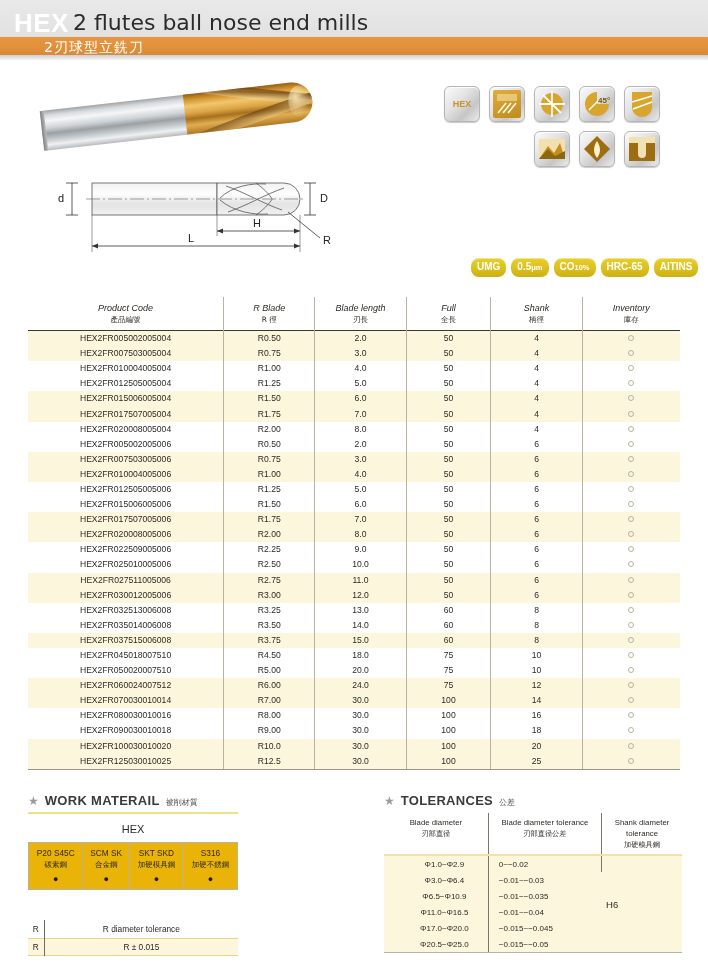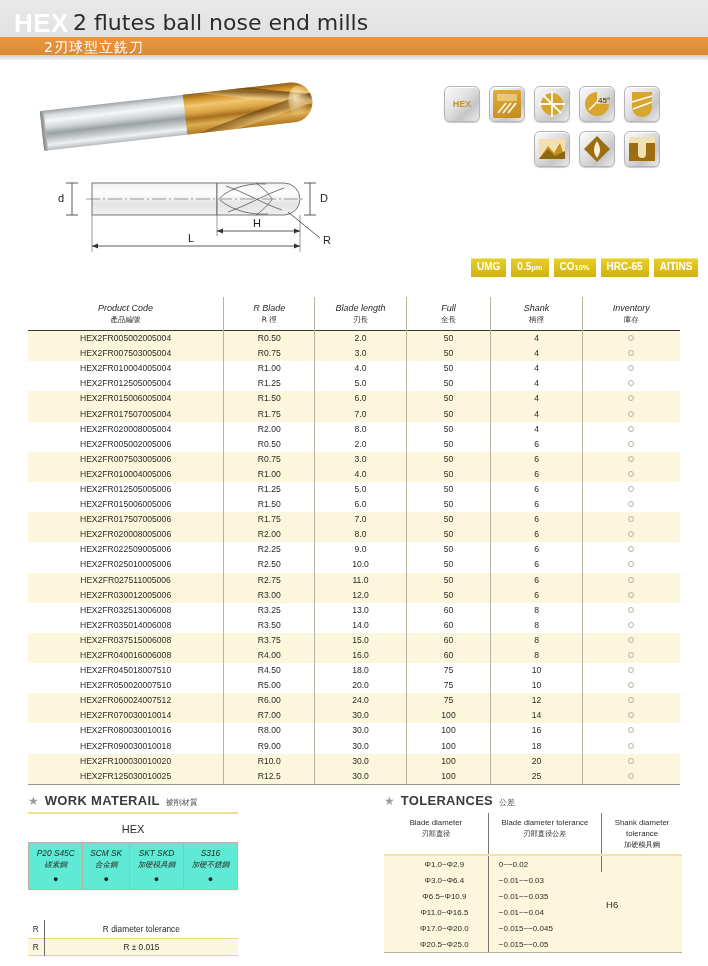--- a/index.html
+++ b/index.html
@@ -181,7 +181,7 @@
   }
   .spec-badge {
     background: linear-gradient(to bottom, #e8cf2a 0%, #dcc01d 55%, #cdb013 100%);
-    border-radius: 0;
+    border-radius: 8px;
     color: #ffffff;
     font-size: 10px;
     font-weight: bold;

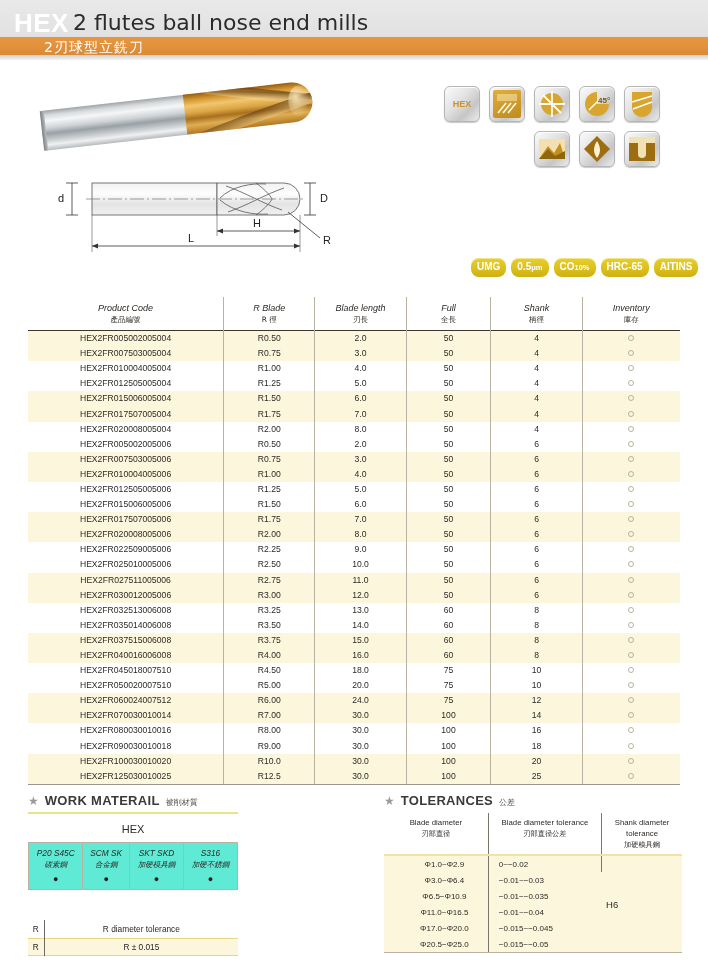--- a/index.html
+++ b/index.html
@@ -753,14 +753,6 @@
           <td>8</td>
           <td><span class="inv-dot"></span></td>
         </tr>
-        <tr class="band">
-          <td>HEX2FR040016006008</td>
-          <td>R4.00</td>
-          <td>16.0</td>
-          <td>60</td>
-          <td>8</td>
-          <td><span class="inv-dot"></span></td>
-        </tr>
         <tr>
           <td>HEX2FR045018007510</td>
           <td>R4.50</td>

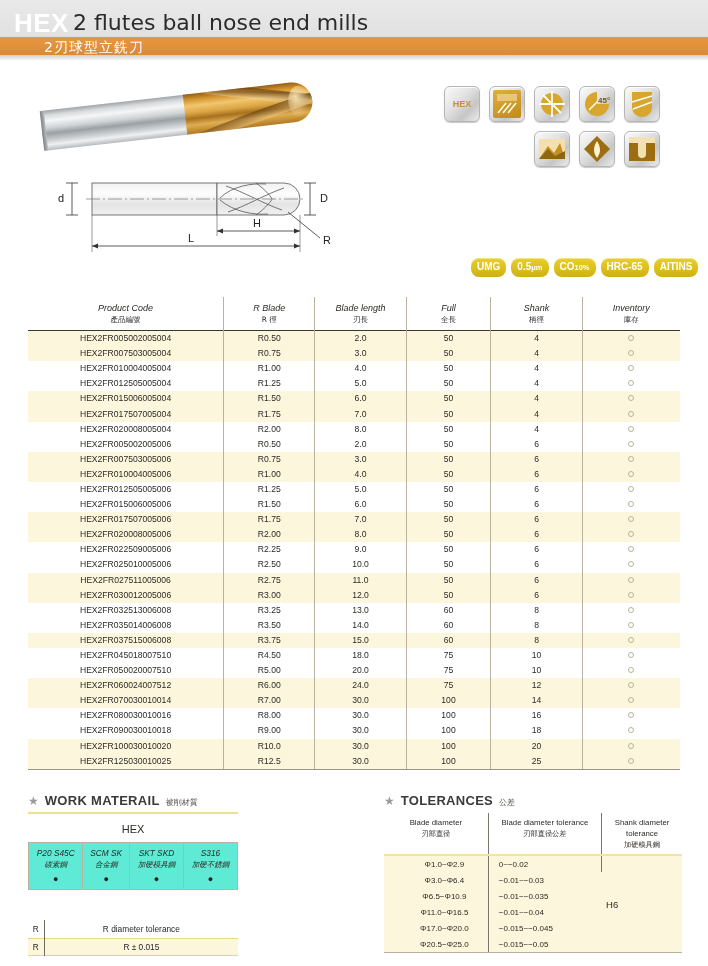--- a/index.html
+++ b/index.html
@@ -281,8 +281,7 @@
     width: 100%;
     border-collapse: collapse;
     font-size: 8px;
-    background: #5eead4;
-    font-style: italic;
+    background: #eab308;
   }
   table.work td {
     border: 1px solid #b9b2a0;

